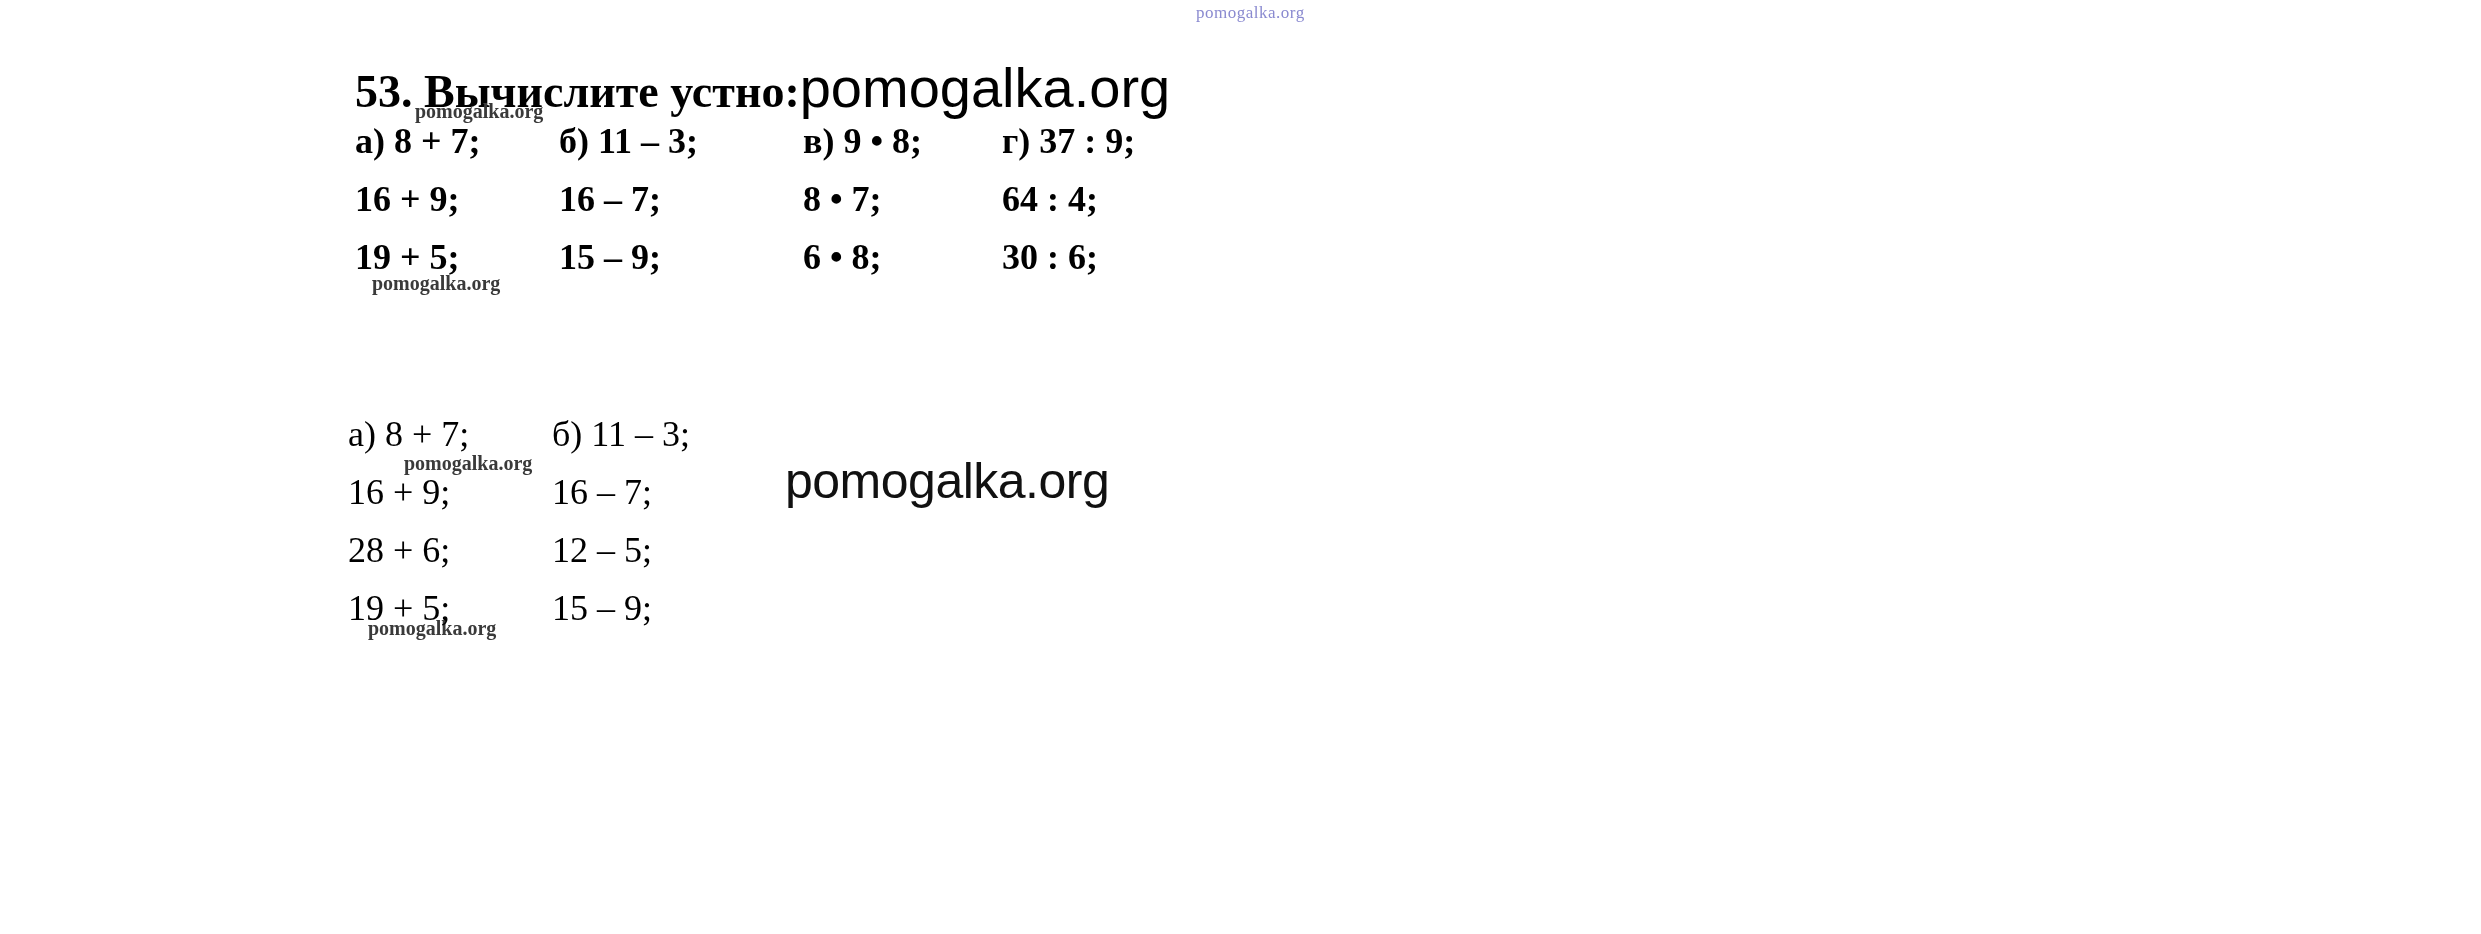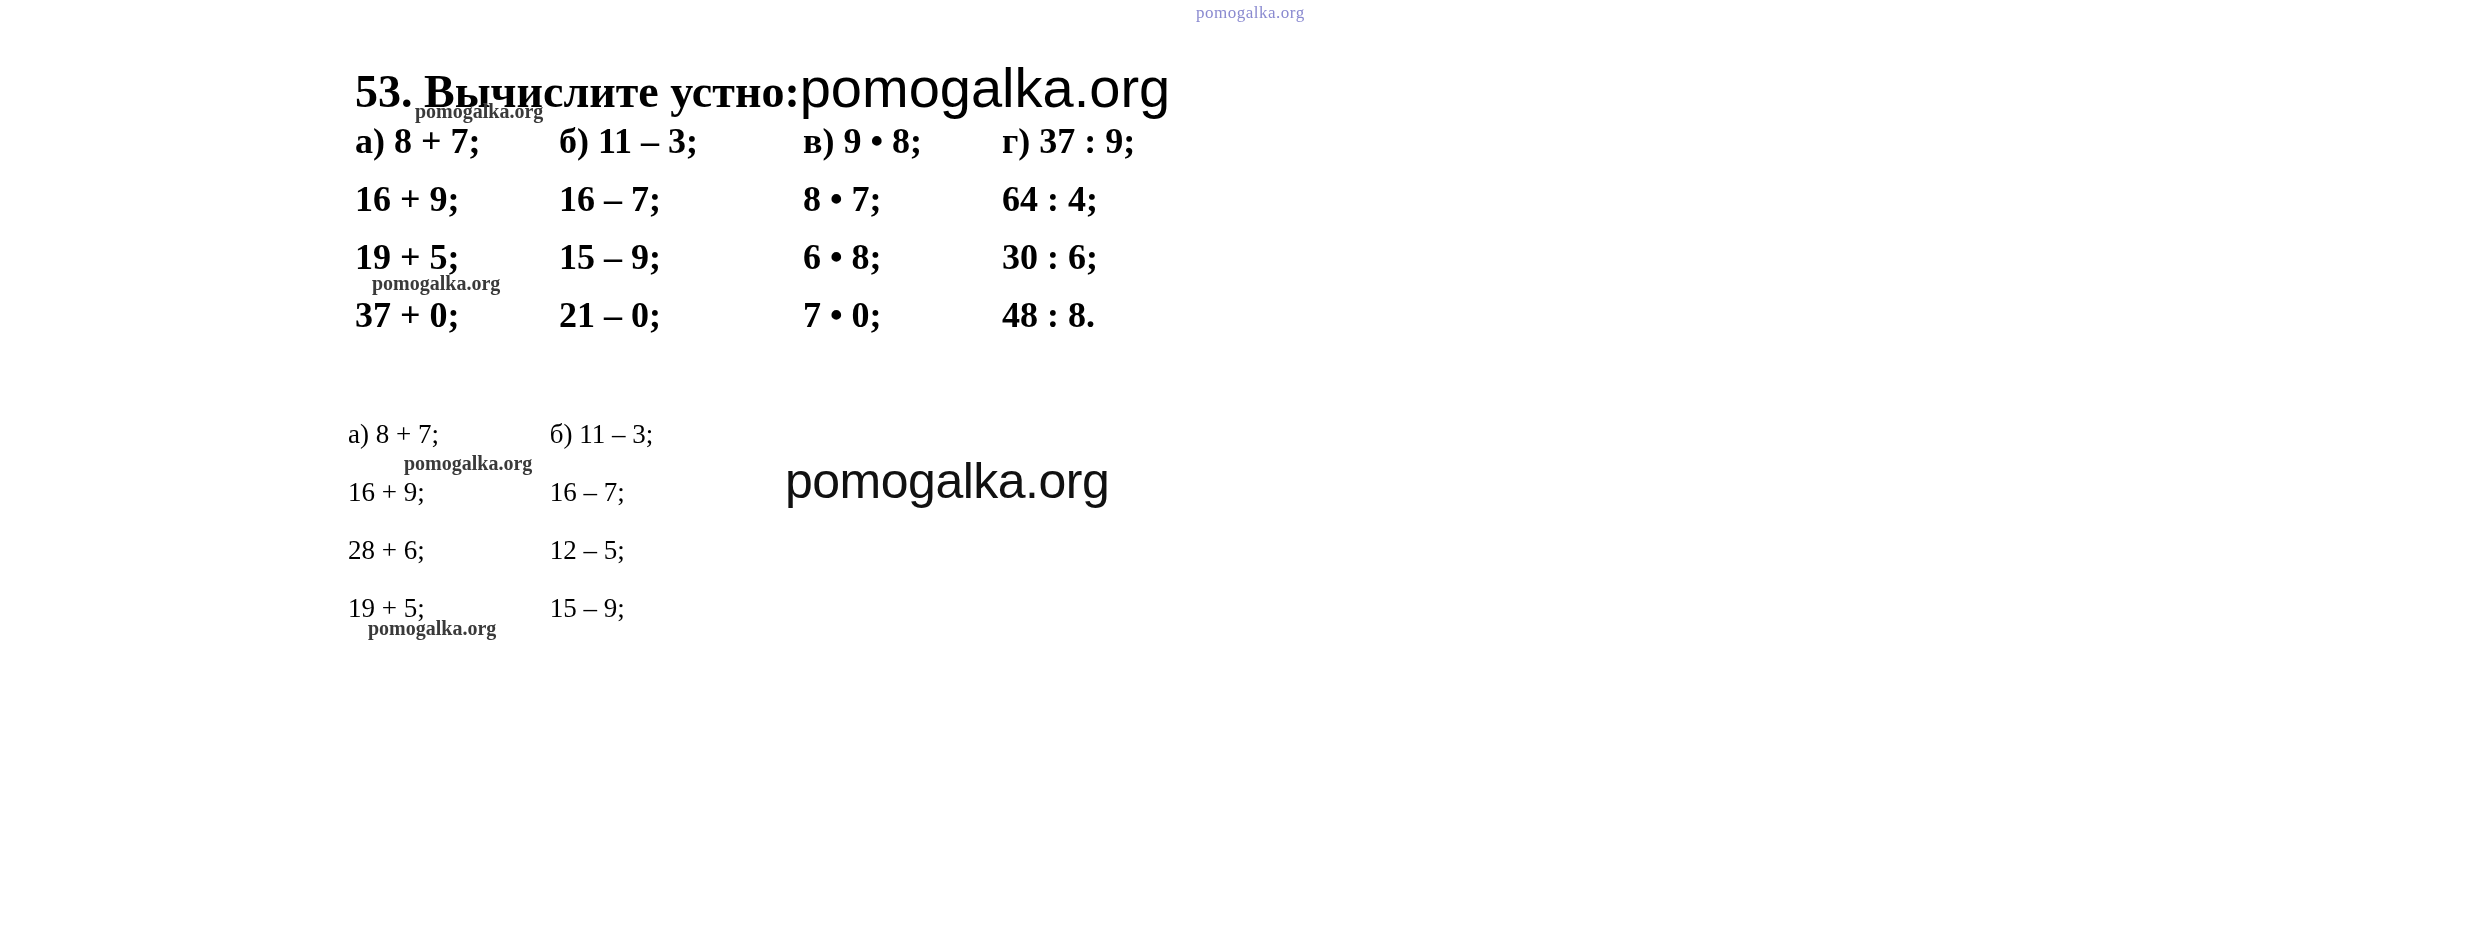--- a/index.html
+++ b/index.html
@@ -133,12 +133,6 @@
       <span class="cell c3">6 • 8;</span>
       <span class="cell c4">30 : 6;</span>
     </div>
-    <div class="row">
-      <span class="cell">37 + 0;</span>
-      <span class="cell c2">21 – 0;</span>
-      <span class="cell c3">7 • 0;</span>
-      <span class="cell c4">48 : 8.</span>
-    </div>
   </div>
 
   <div class="block-plain">

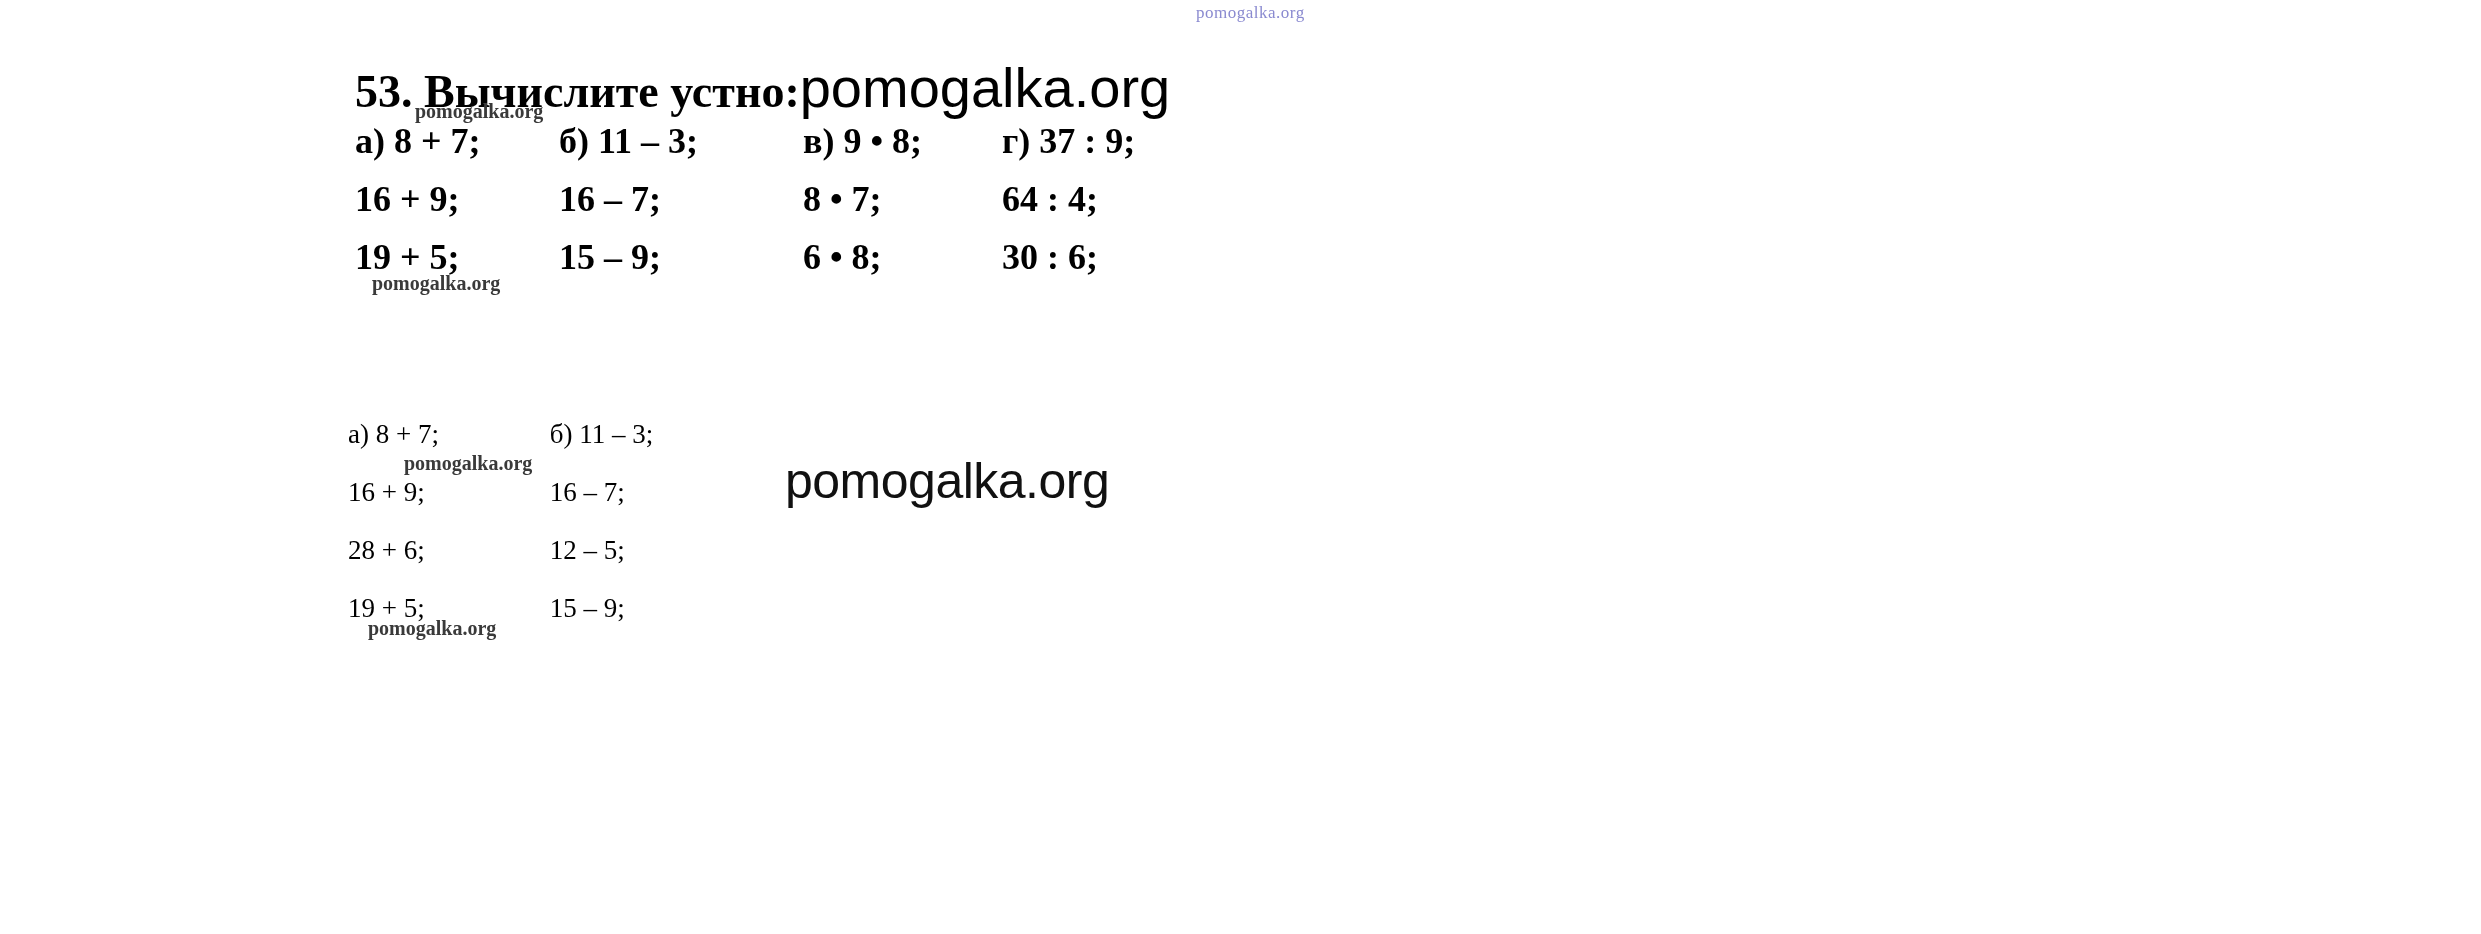--- a/index.html
+++ b/index.html
@@ -75,7 +75,7 @@
     top: 405px;
     font-family: "Liberation Serif", serif;
     font-weight: normal;
-    font-size: 27px;
+    font-size: 36px;
     line-height: 58px;
   }
   .row {

